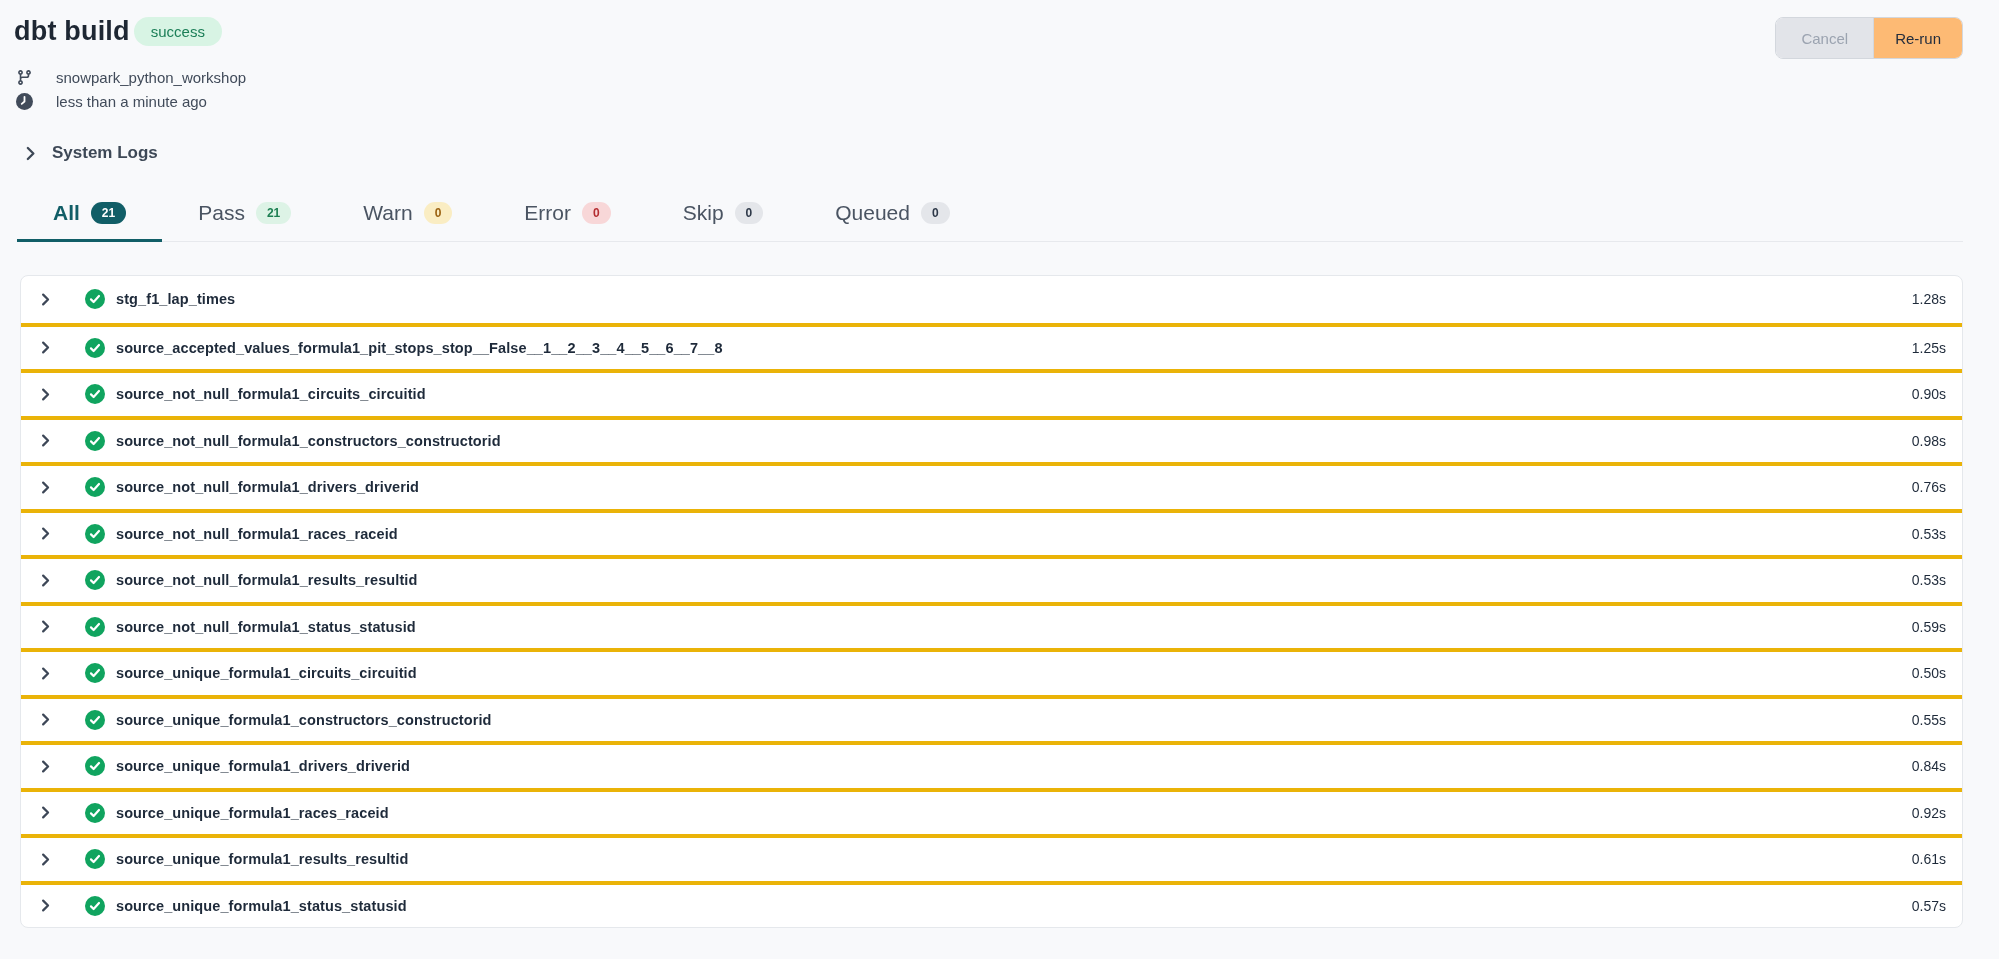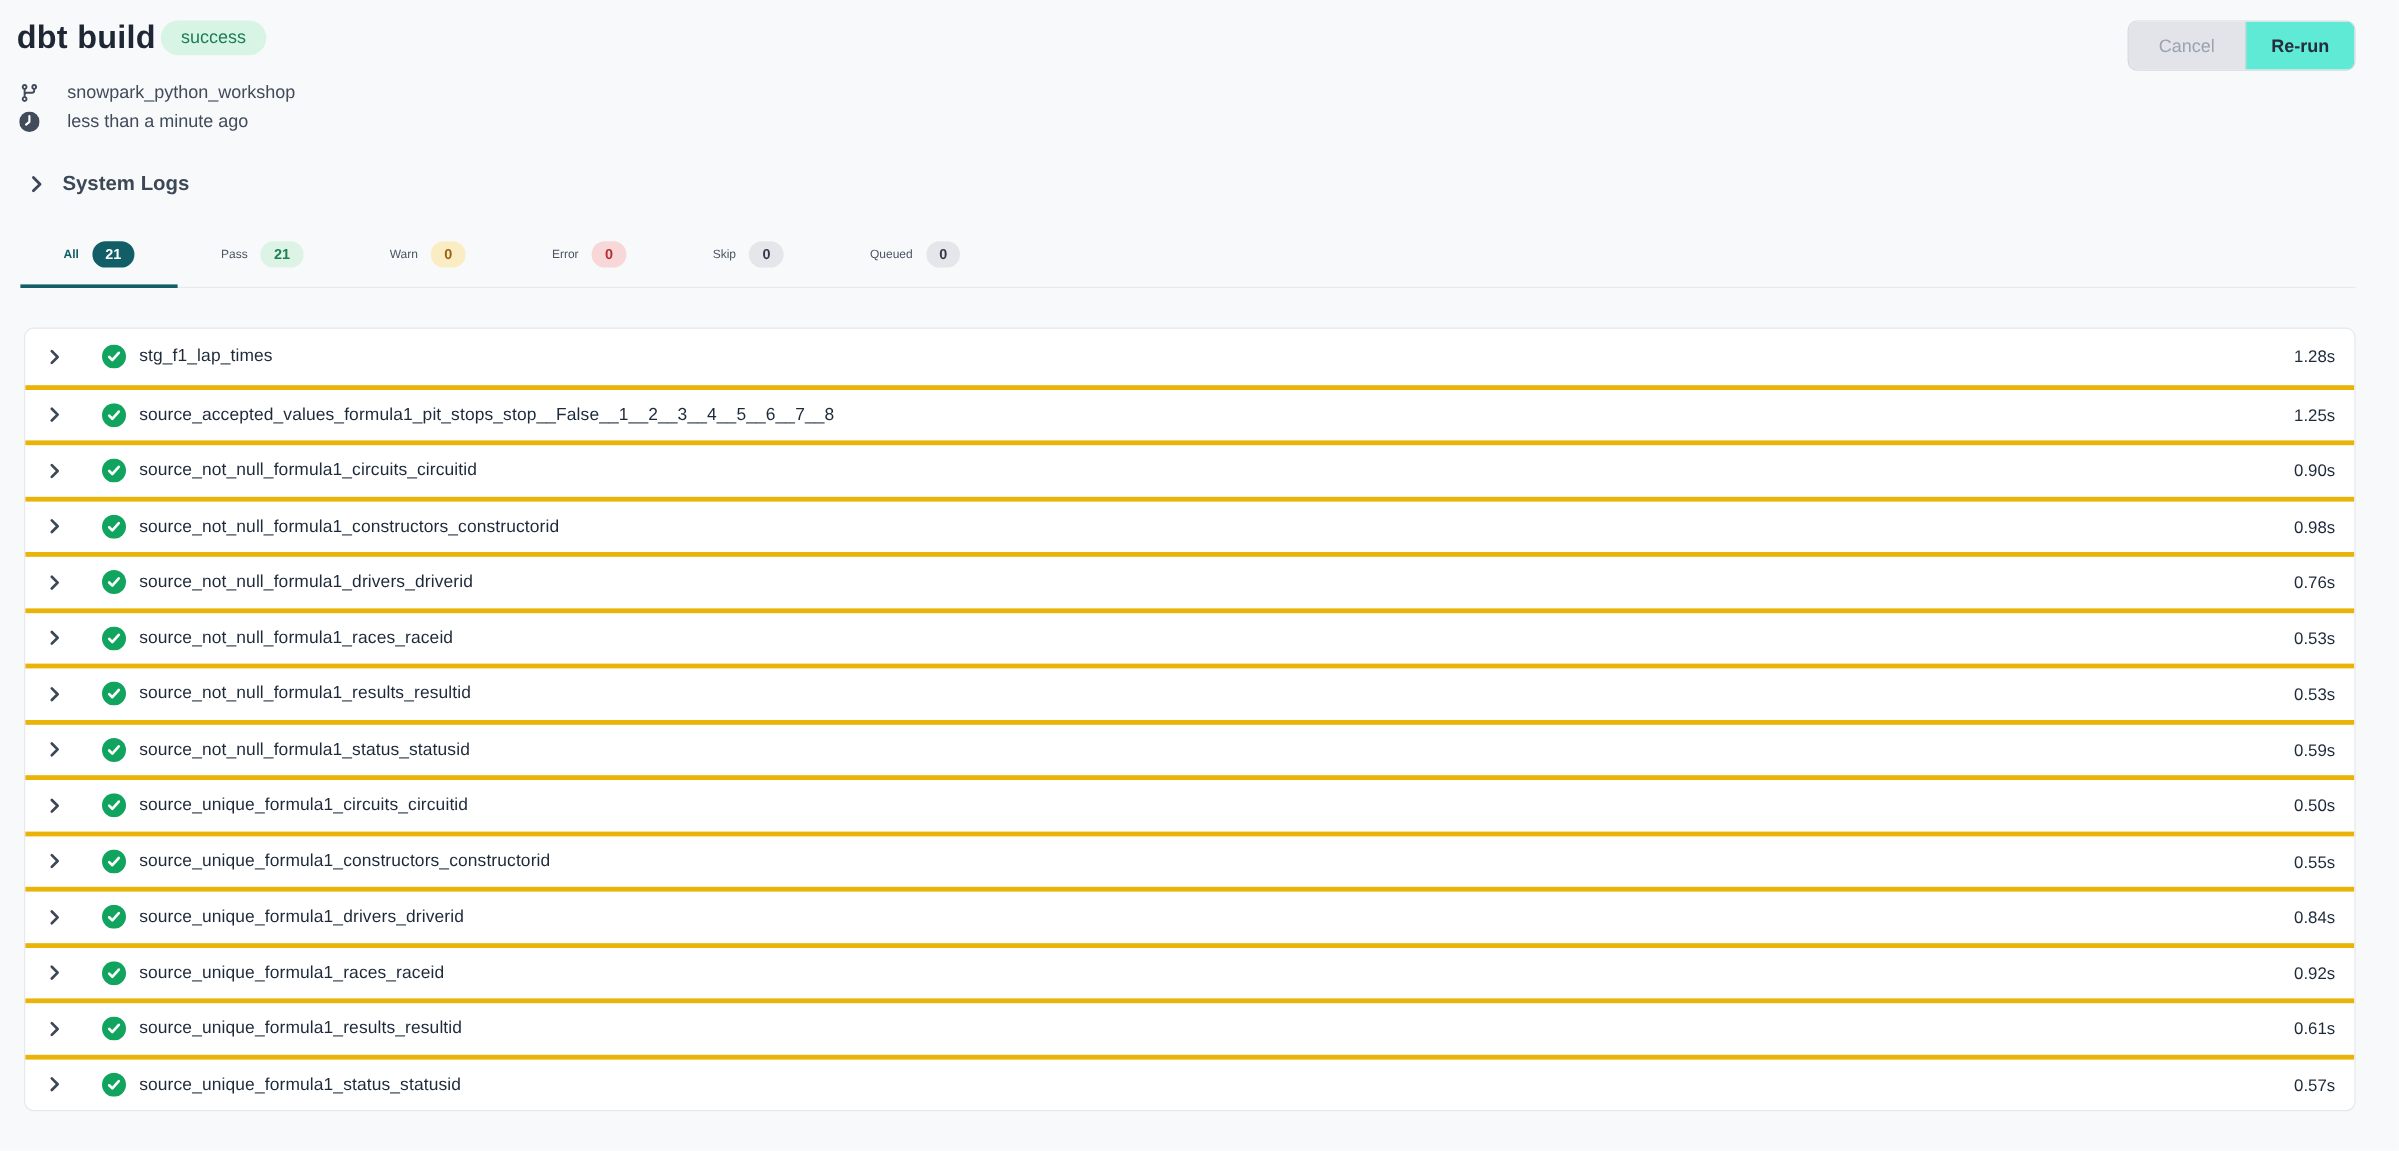--- a/index.html
+++ b/index.html
@@ -25,7 +25,7 @@
   }
   .btn { height:40px; font-size:15px; border:none; cursor:pointer; font-family:inherit; }
   .btn-cancel { background:#e2e4e9; color:#9ba3b0; padding:0 25px; font-weight:500; }
-  .btn-rerun { background:#5eead4; color:#232d3d; padding:0 21px; font-weight:700; border-left:1px solid #d3d7dd; }
+  .btn-rerun { background:#fdba74; color:#232d3d; padding:0 21px; font-weight:400; border-left:1px solid #d3d7dd; }
 
   .meta { margin:10px 0 0 2px; display:flex; flex-direction:column; gap:7px; }
   .meta-line { display:flex; align-items:center; gap:23px; color:#414b5a; font-size:15px; }

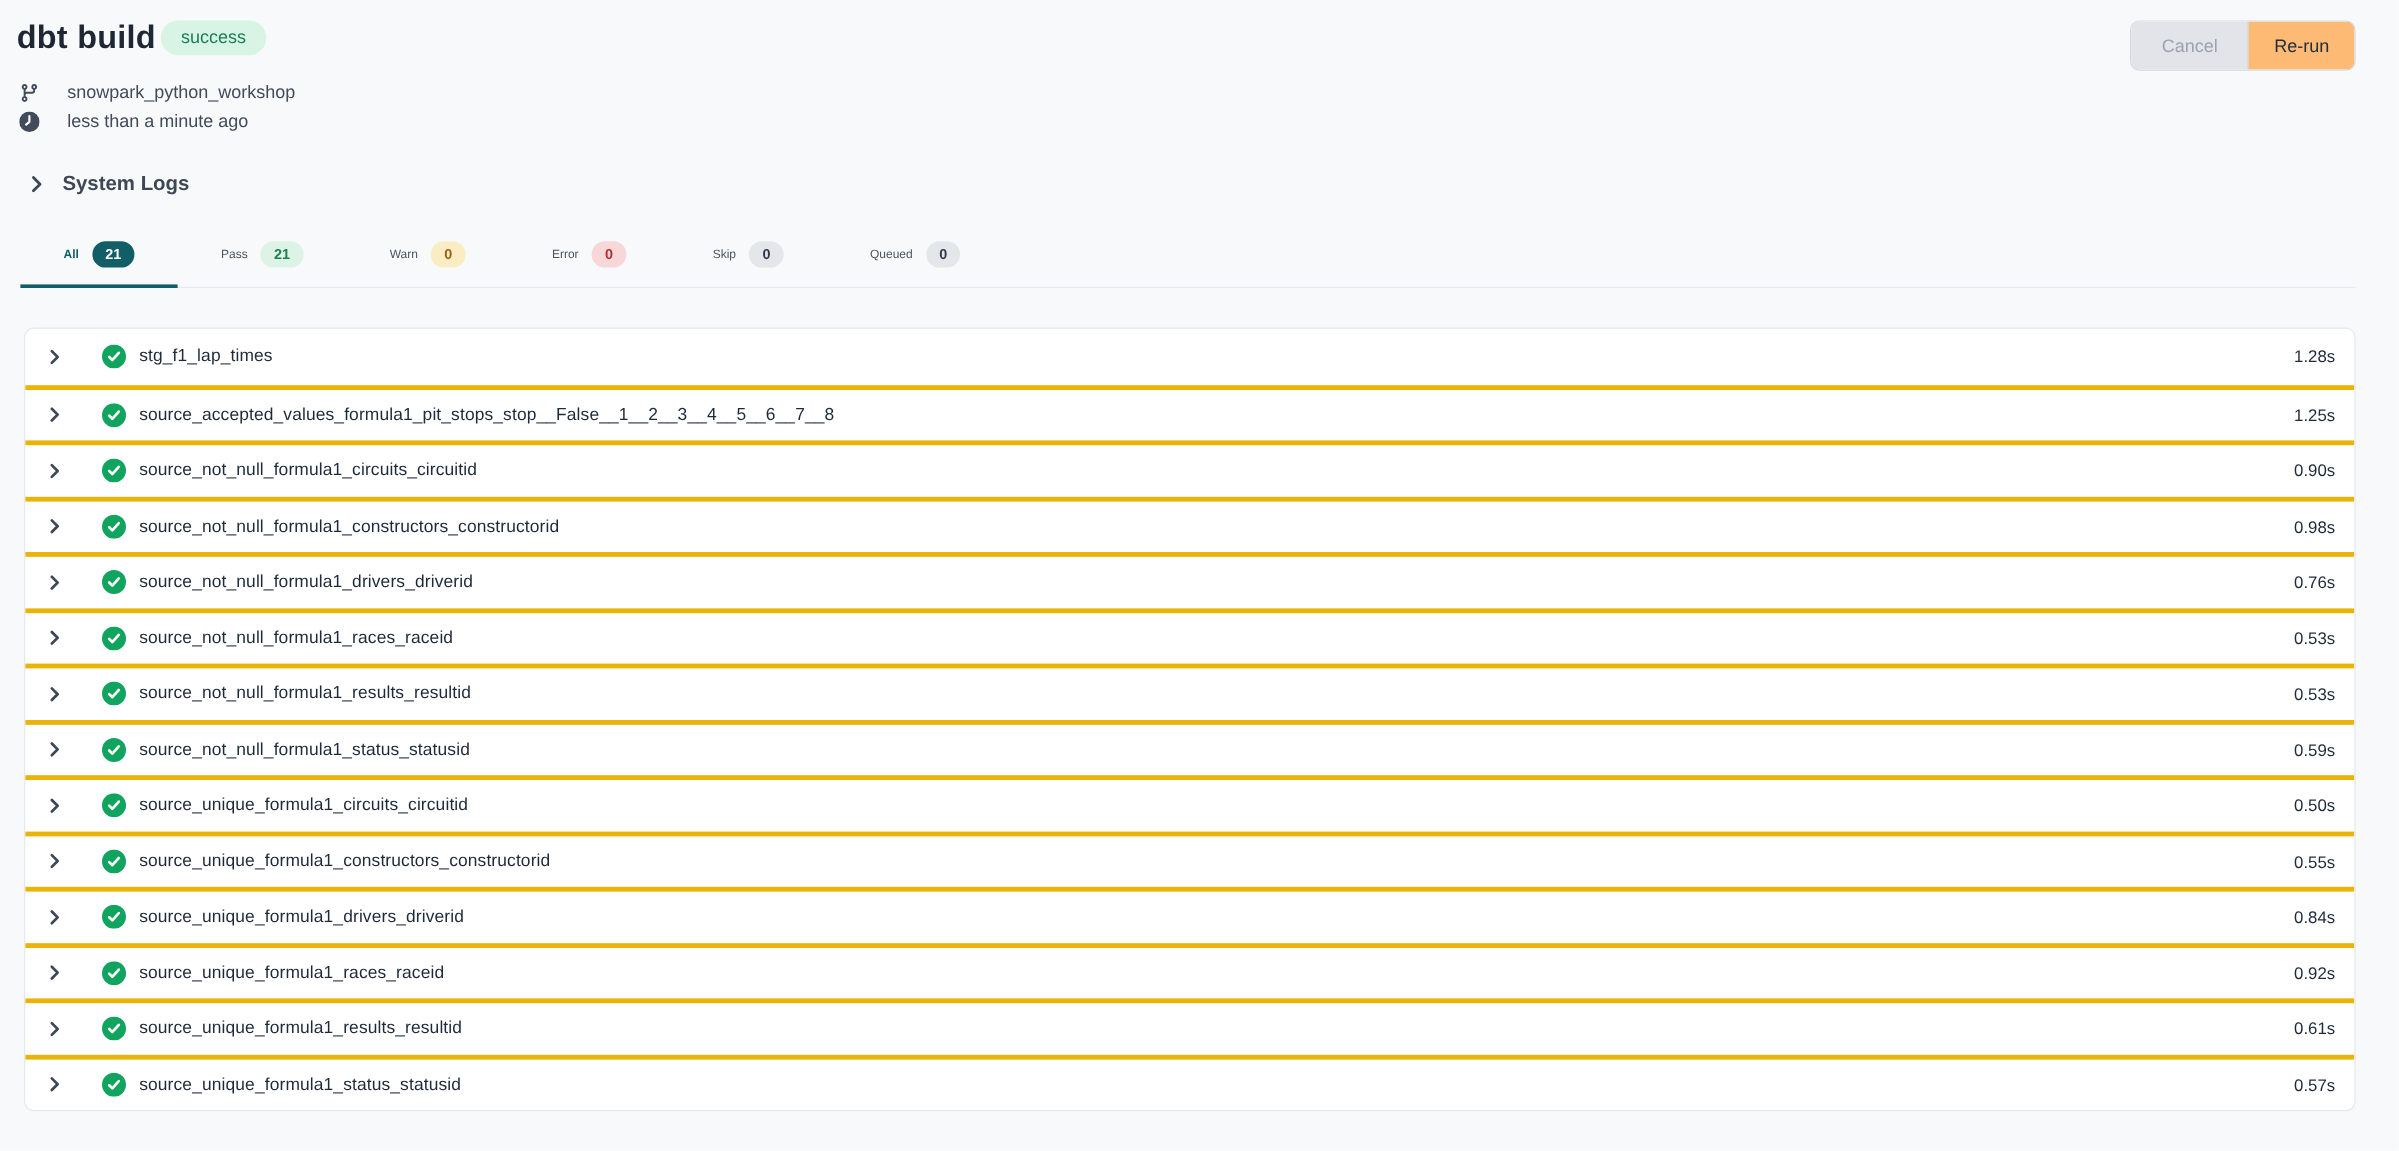--- a/index.html
+++ b/index.html
@@ -48,7 +48,7 @@
     padding:15px 36px 14px; cursor:pointer;
     border-bottom:3px solid transparent; margin-bottom:-1px;
   }
-  .tab-label { font-size:10px; color:#4a5462; }
+  .tab-label { font-size:21px; color:#4a5462; }
   .tab-count {
     font-size:12px; font-weight:700; line-height:1;
     padding:5px 11px; border-radius:999px;

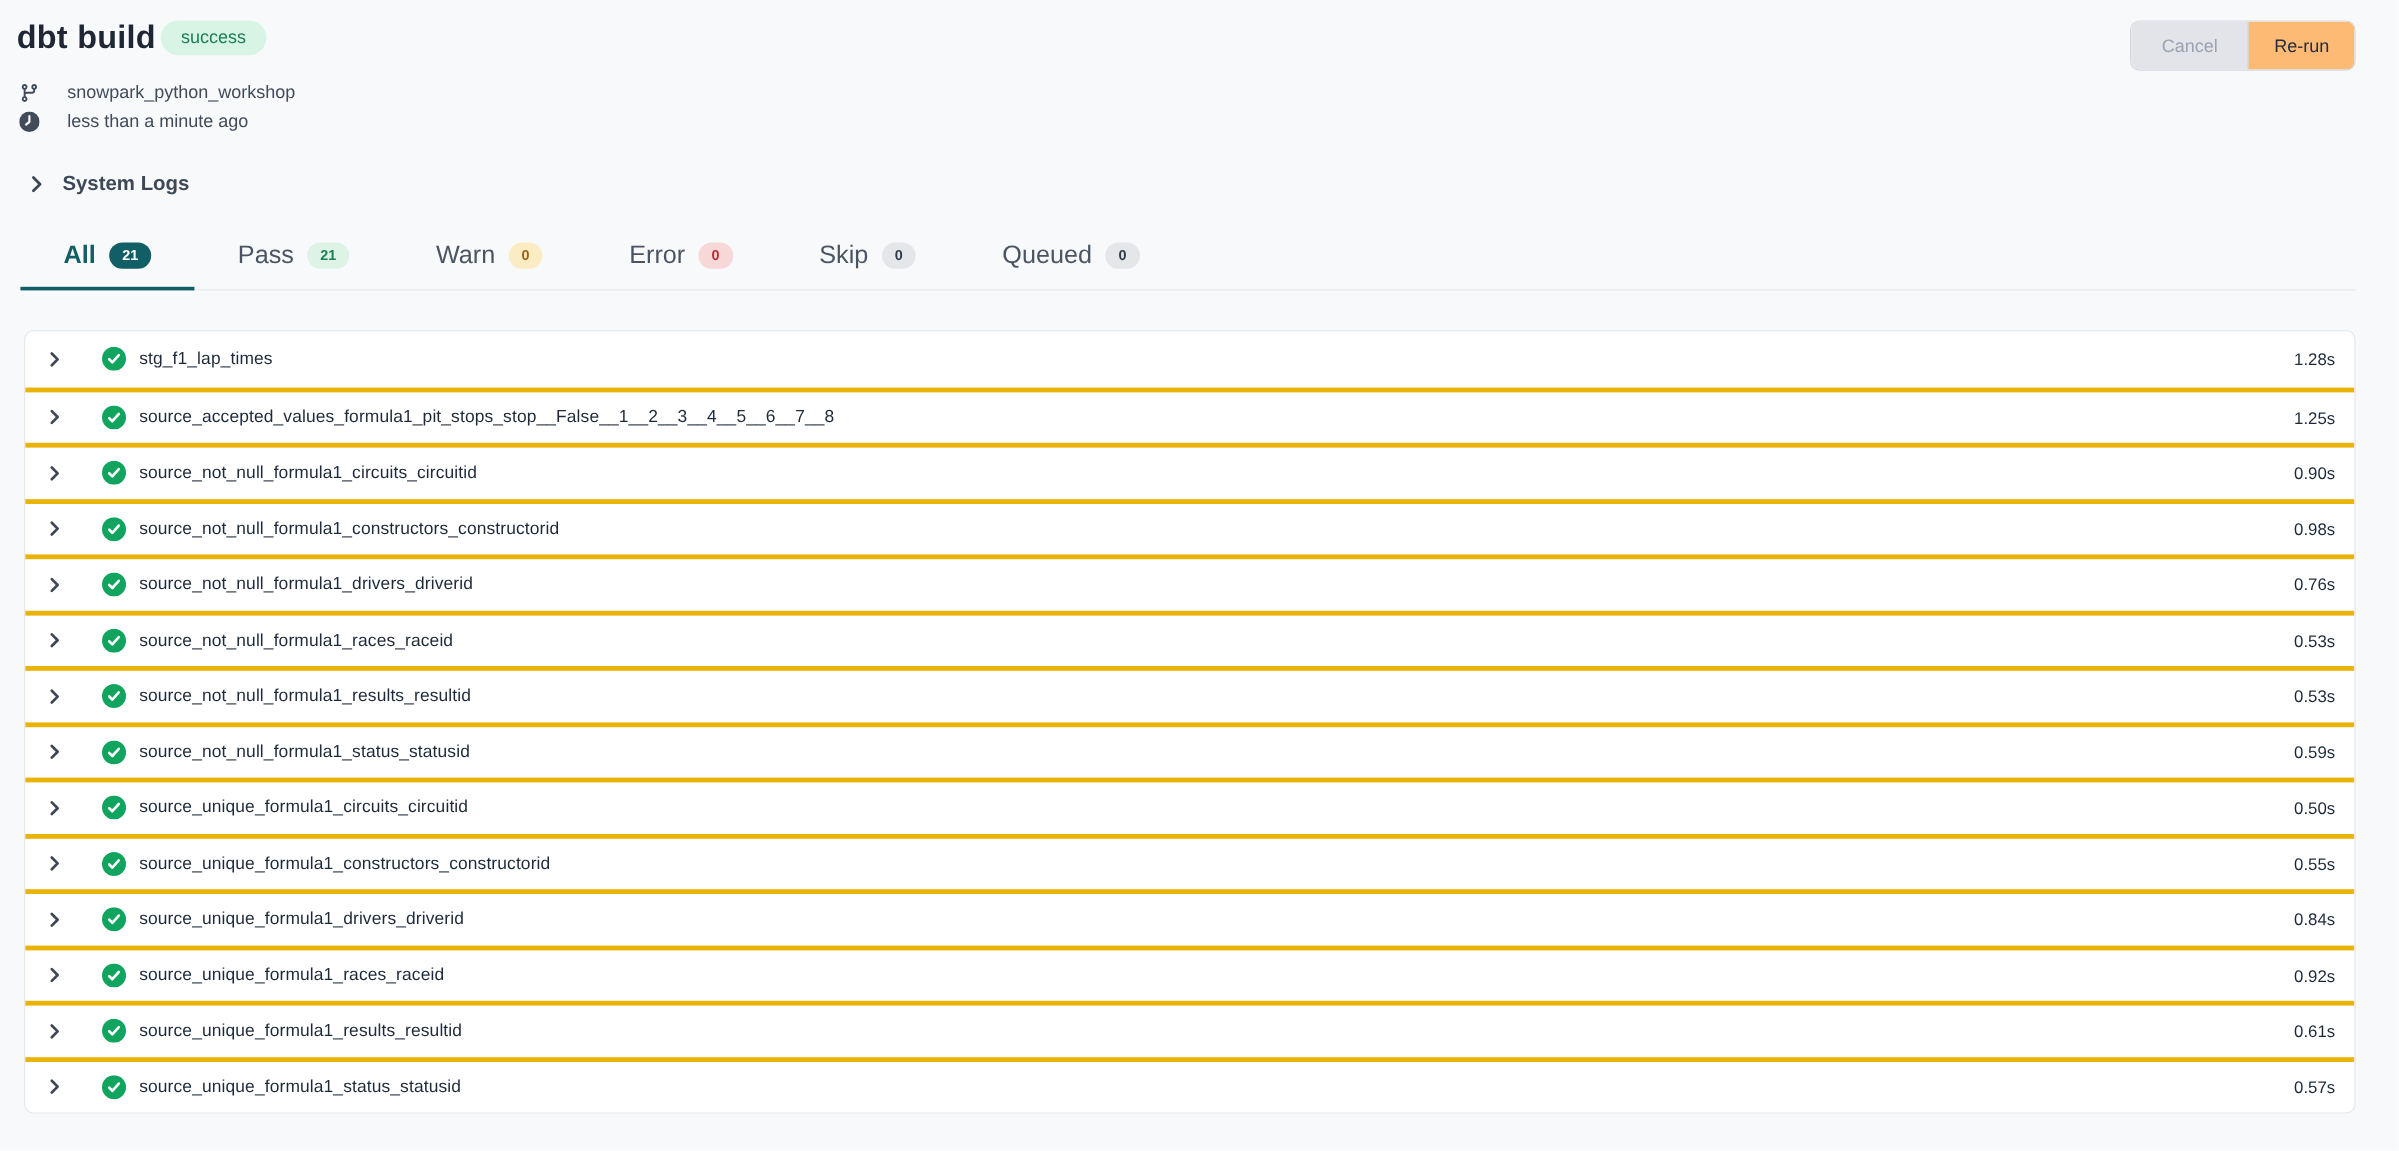--- a/index.html
+++ b/index.html
@@ -78,7 +78,7 @@
     margin-right:30px; padding:0;
   }
   .row-status { width:20px; height:20px; margin-right:11px; flex:0 0 auto; }
-  .row-name { font-size:14.5px; font-weight:400; color:#1e2a3a; letter-spacing:.1px; }
+  .row-name { font-size:14.5px; font-weight:700; color:#1e2a3a; letter-spacing:.1px; }
   .row-duration { margin-left:auto; font-size:14px; color:#1e2a3a; }
 </style>
 </head>

